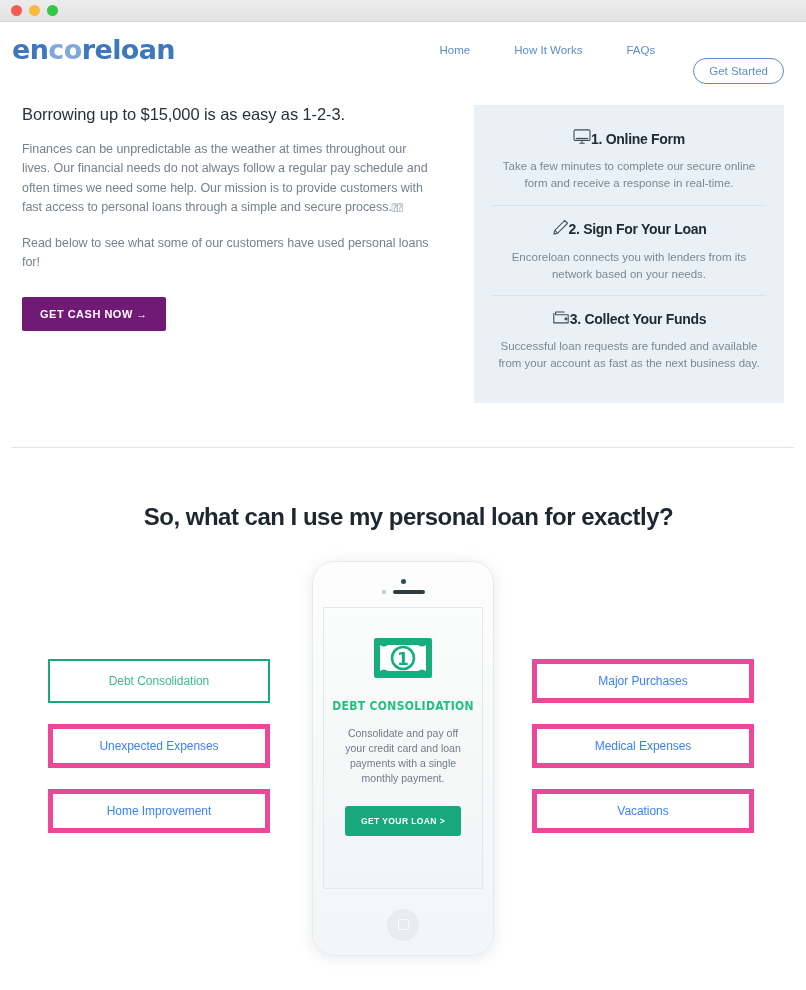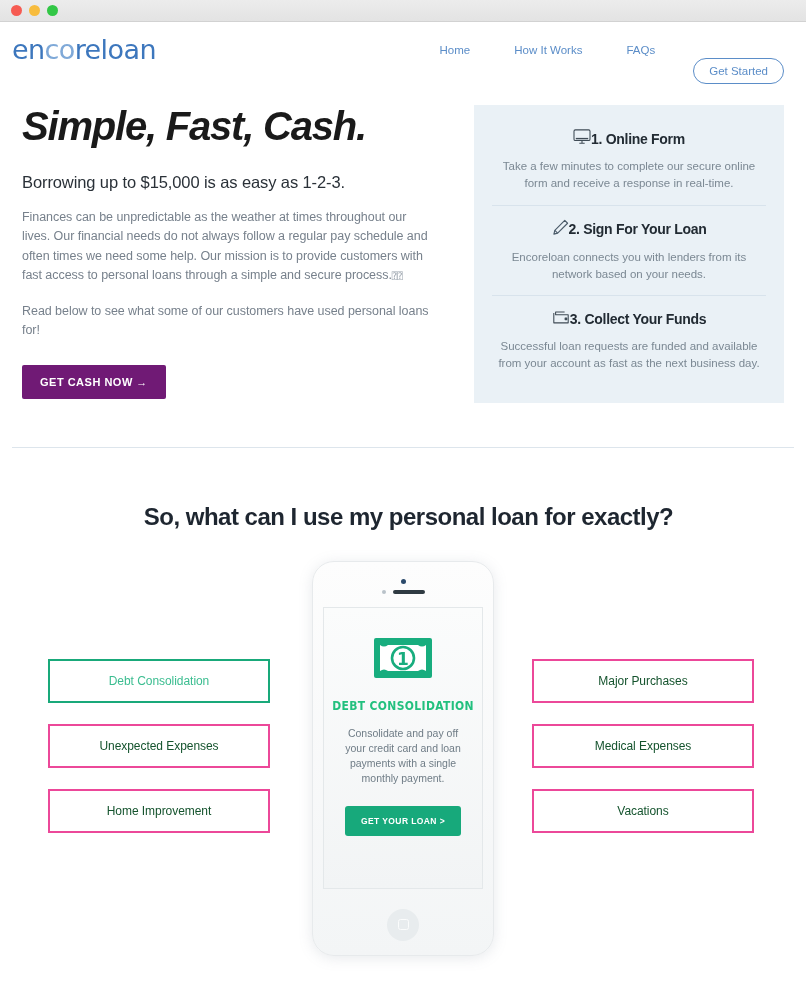--- a/index.html
+++ b/index.html
@@ -38,7 +38,7 @@
   }
   .logo {
     font-size: 27px;
-    font-weight: 400;
+    font-weight: 700;
     letter-spacing: -0.6px;
     color: #3d77bd;
     font-family: "DejaVu Sans", sans-serif;

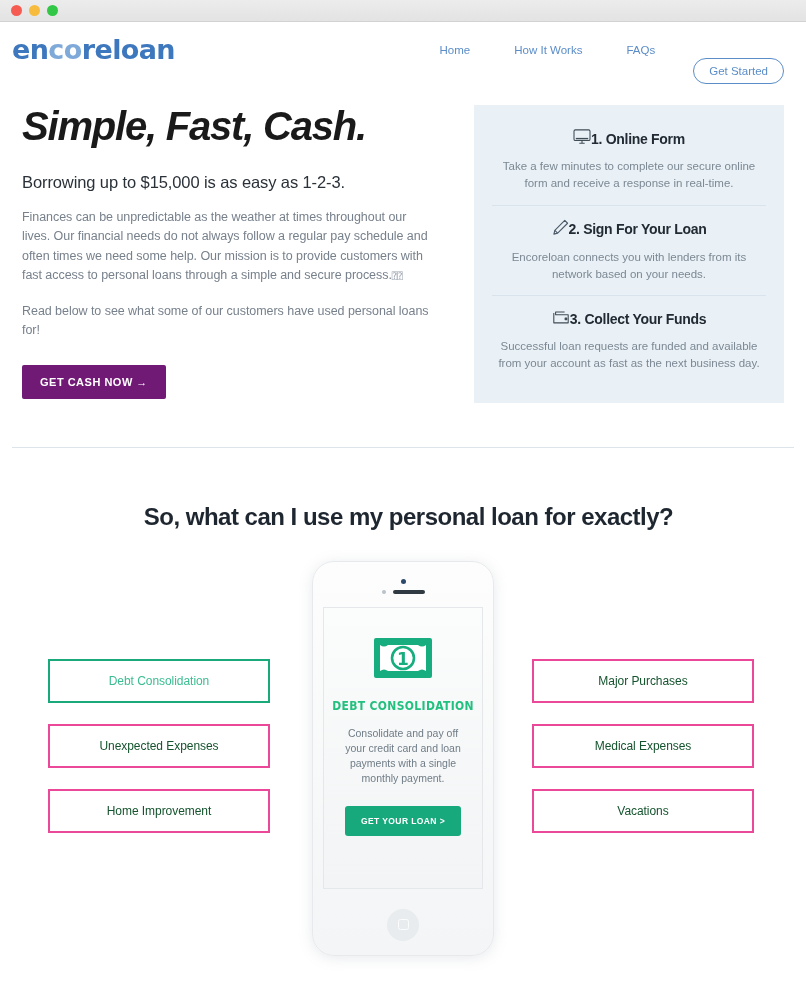--- a/index.html
+++ b/index.html
@@ -312,7 +312,6 @@
 <div class="hero">
 
   <div class="hero-left">
-    <h1 class="hero-title">Simple, Fast, Cash.</h1>
     <div class="hero-sub">Borrowing up to $15,000 is as easy as 1-2-3.</div>
     <p class="hero-p"><span>Finances can be unpredictable as the weather at times throughout our lives. Our financial needs do not always follow a regular pay schedule and often times we need some help. Our mission is to provide customers with fast access to personal loans through a simple and secure process.</span><span class="tofu">⍰⍰</span></p>
     <p class="hero-p">Read below to see what some of our customers have used personal loans for!</p>

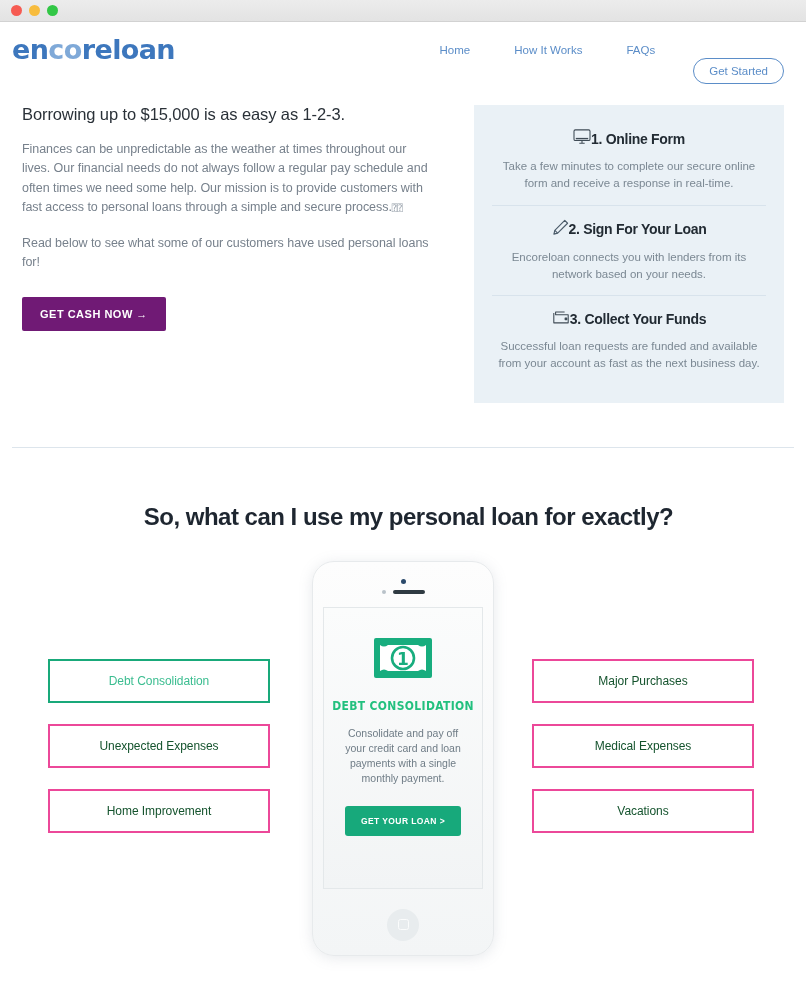--- a/index.html
+++ b/index.html
@@ -183,13 +183,13 @@
   .cat-col-right { right: 52px; }
   .cat-item {
     height: 44px;
-    border: 2px solid #ec4899;
+    border: 5px solid #ec4899;
     background: #fff;
     display: flex;
     align-items: center;
     justify-content: center;
     font-size: 12px;
-    color: #14532d;
+    color: #3b82f6;
     margin-bottom: 21px;
     cursor: pointer;
     letter-spacing: -0.05px;

